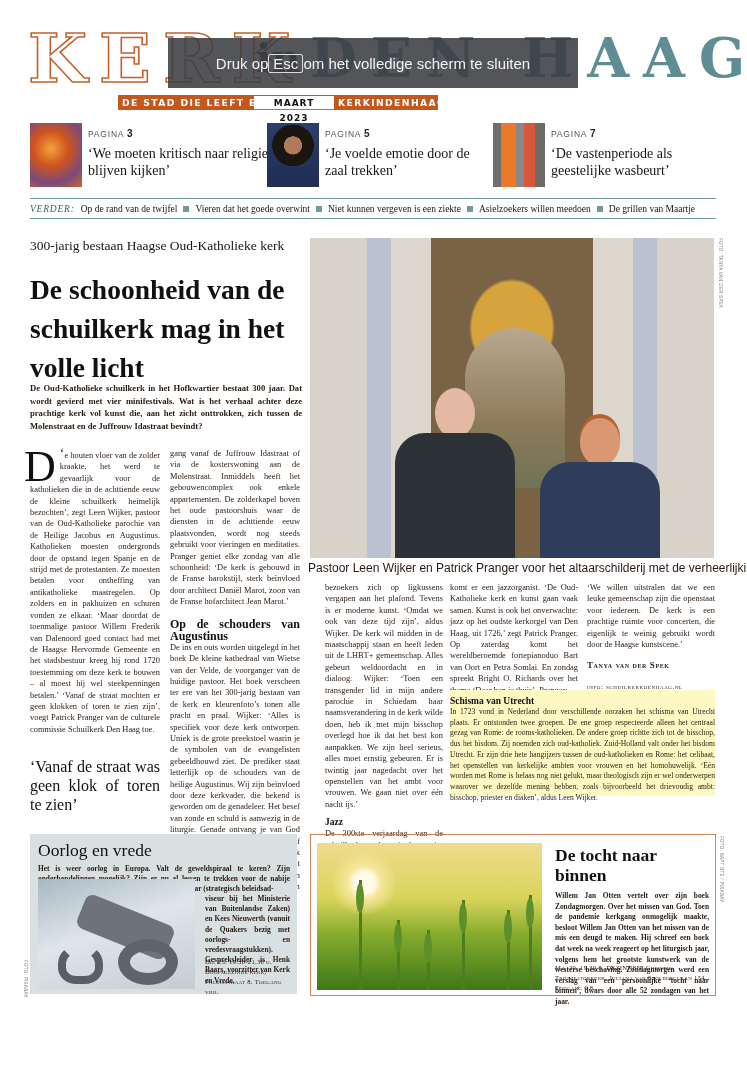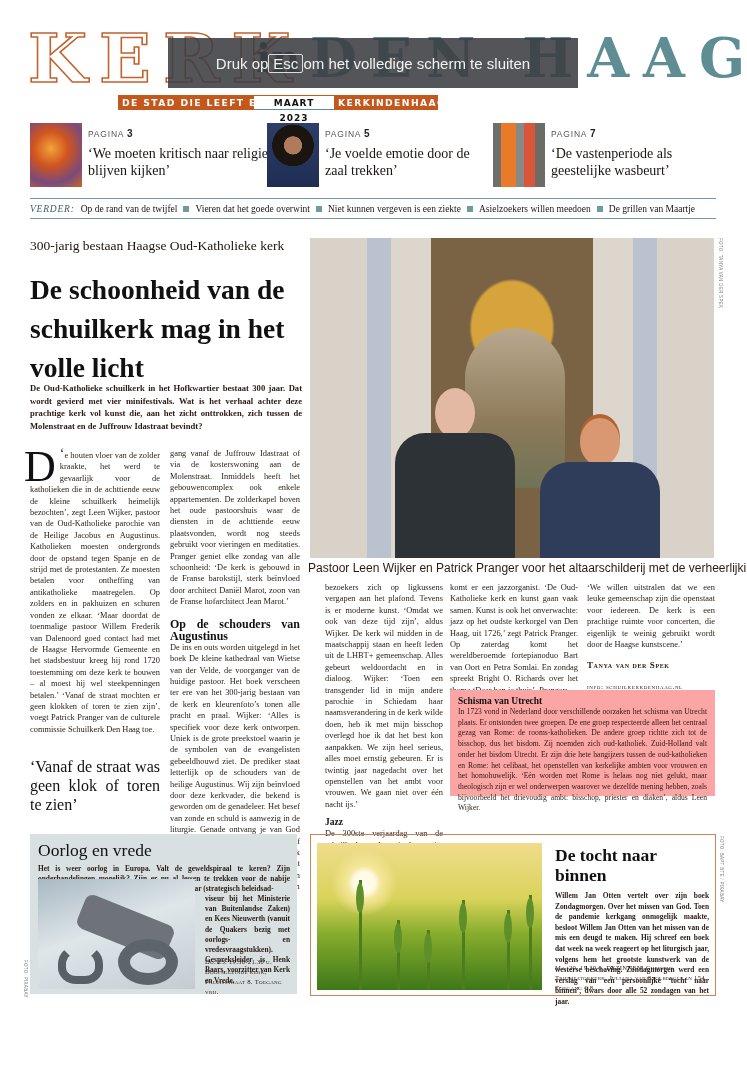--- a/index.html
+++ b/index.html
@@ -66,7 +66,7 @@
   .byline { font-variant: small-caps; font-weight: bold; font-size: 9px; letter-spacing: 0.6px; margin-top: 10px; }
   .info { font-variant: small-caps; font-size: 7px; letter-spacing: 0.6px; margin-top: 10px; }
 
-  .kader { position: absolute; top: 690px; left: 450px; width: 265px; height: 106px; background: #fca5a5; padding: 6px 8px; font-size: 7.6px; line-height: 10.7px; color: #2a1a12; text-align: justify; }
+  .kader { position: absolute; top: 690px; left: 450px; width: 265px; height: 106px; background: #fef9c3; padding: 6px 0; font-size: 7.6px; line-height: 10.7px; color: #2a1a12; text-align: justify; }
   .kader h3 { font-size: 9.5px; line-height: 11px; font-weight: bold; color: #111; }
 
   

